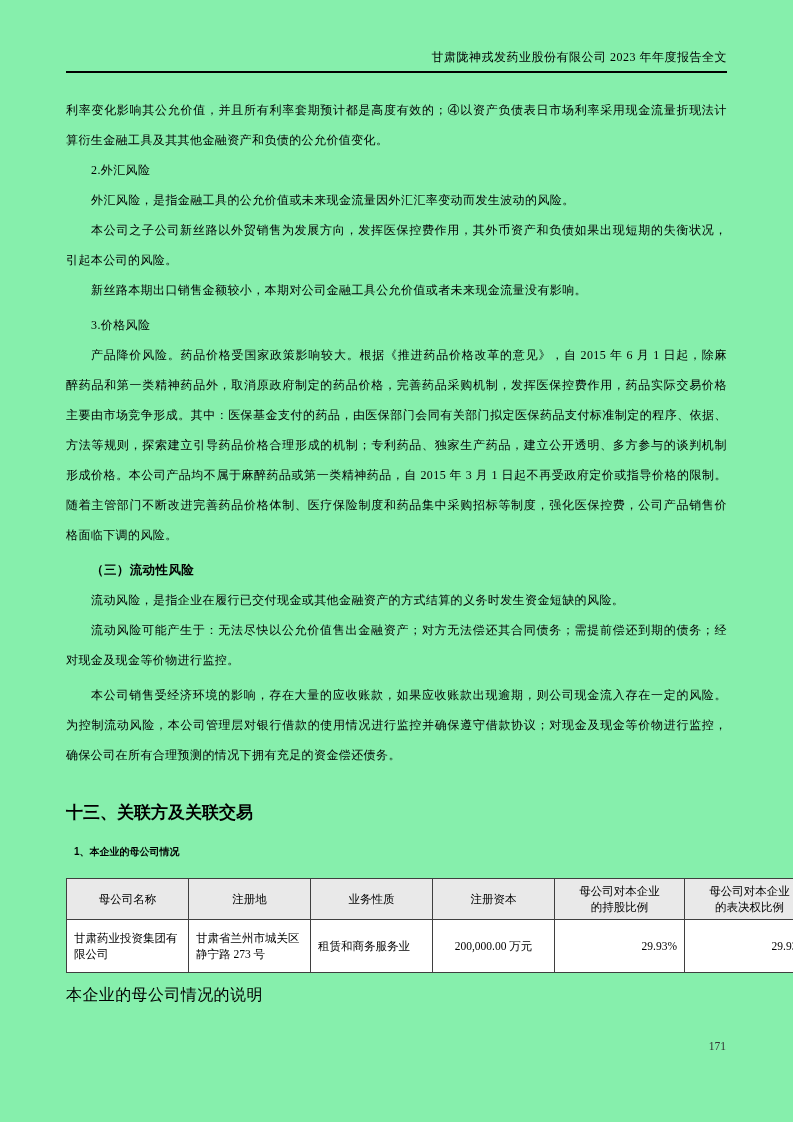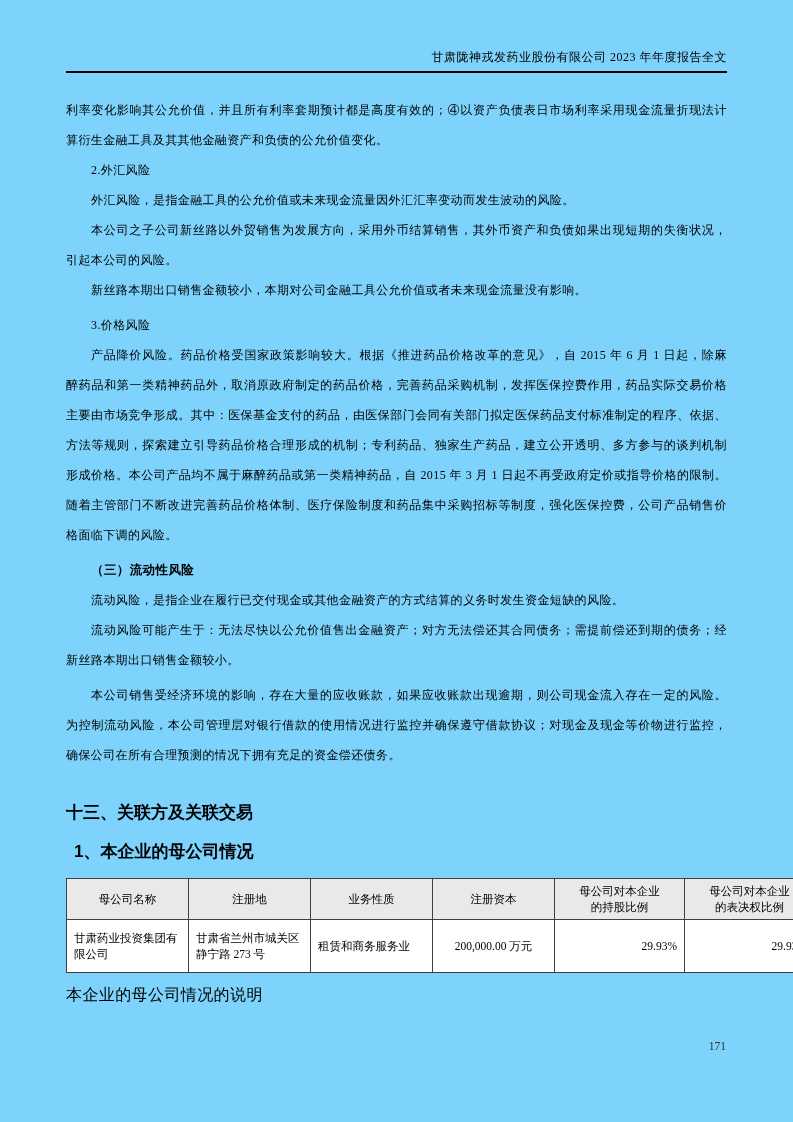--- a/index.html
+++ b/index.html
@@ -8,7 +8,7 @@
     width: 793px;
     height: 1122px;
     margin: 0 auto;
-    background: #7dd3fc;
+    background: #86efac;
     color: #000000;
     font-family: "Liberation Serif", "DejaVu Serif", serif;
     overflow: hidden;

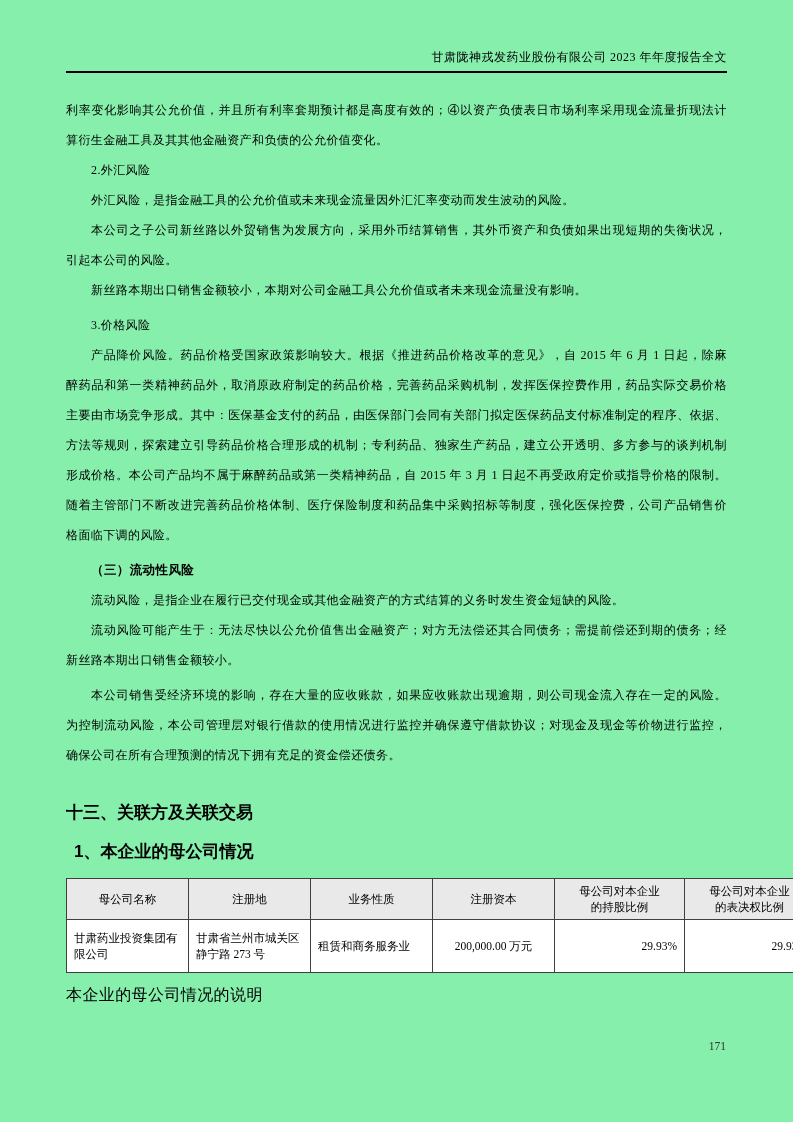--- a/index.html
+++ b/index.html
@@ -118,7 +118,7 @@
         <div class="line">算衍生金融工具及其其他金融资产和负债的公允价值变化。</div>
         <div class="line indent">2.外汇风险</div>
         <div class="line indent">外汇风险，是指金融工具的公允价值或未来现金流量因外汇汇率变动而发生波动的风险。</div>
-        <div class="line indent fill">本公司之子公司新丝路以外贸销售为发展方向，采用外币结算销售，其外币资产和负债如果出现短期的失衡状况，</div>
+        <div class="line indent fill">本公司之子公司新丝路以外贸销售为发展方向，发挥医保控费作用，其外币资产和负债如果出现短期的失衡状况，</div>
         <div class="line">引起本公司的风险。</div>
         <div class="line indent">新丝路本期出口销售金额较小，本期对公司金融工具公允价值或者未来现金流量没有影响。</div>
         <div class="line indent sp">3.价格风险</div>

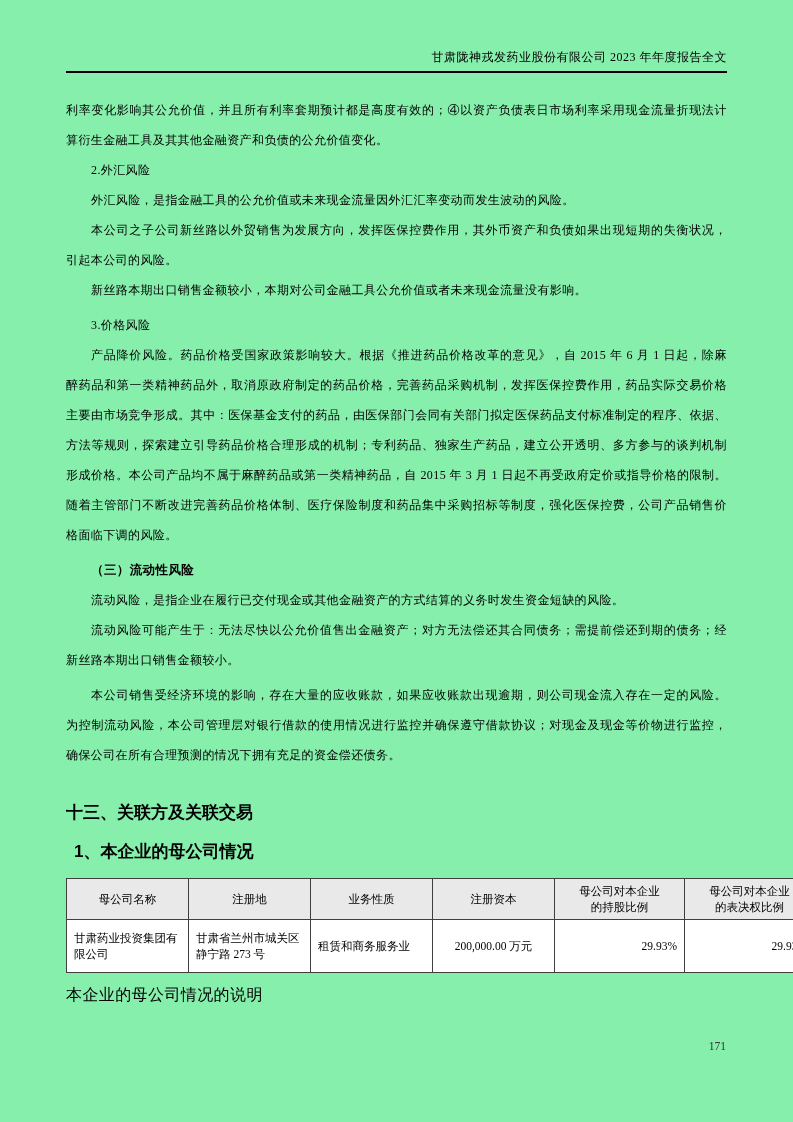--- a/index.html
+++ b/index.html
@@ -132,7 +132,7 @@
         <div class="line indent bold sp">（三）流动性风险</div>
         <div class="line indent">流动风险，是指企业在履行已交付现金或其他金融资产的方式结算的义务时发生资金短缺的风险。</div>
         <div class="line indent fill">流动风险可能产生于：无法尽快以公允价值售出金融资产；对方无法偿还其合同债务；需提前偿还到期的债务；经</div>
-        <div class="line">新丝路本期出口销售金额较小。</div>
+        <div class="line">对现金及现金等价物进行监控。</div>
         <div class="line indent fill sp">本公司销售受经济环境的影响，存在大量的应收账款，如果应收账款出现逾期，则公司现金流入存在一定的风险。</div>
         <div class="line fill">为控制流动风险，本公司管理层对银行借款的使用情况进行监控并确保遵守借款协议；对现金及现金等价物进行监控，</div>
         <div class="line">确保公司在所有合理预测的情况下拥有充足的资金偿还债务。</div>

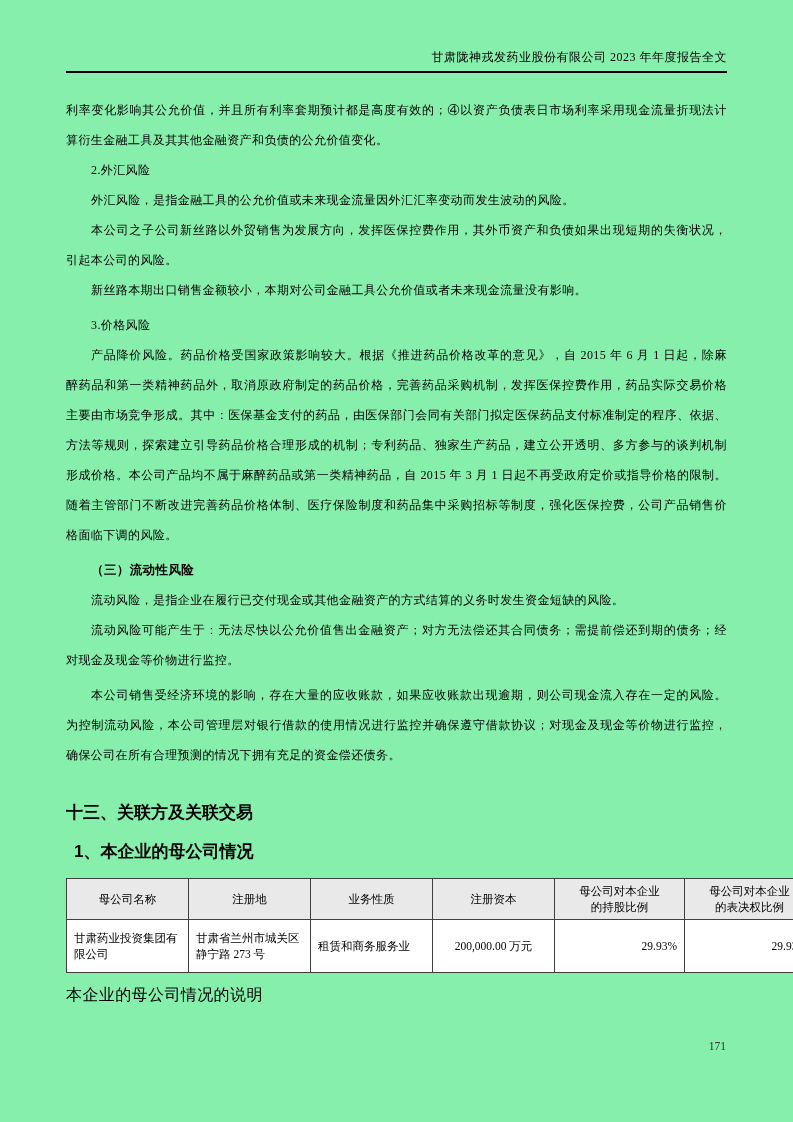--- a/index.html
+++ b/index.html
@@ -61,7 +61,7 @@
     margin: 16px 0 0 8px;
     font-family: "Liberation Sans", "DejaVu Sans", sans-serif;
     font-weight: bold;
-    font-size: 17px;
+    font-size: 10px;
     line-height: 20px;
   }
   table.ptable {

